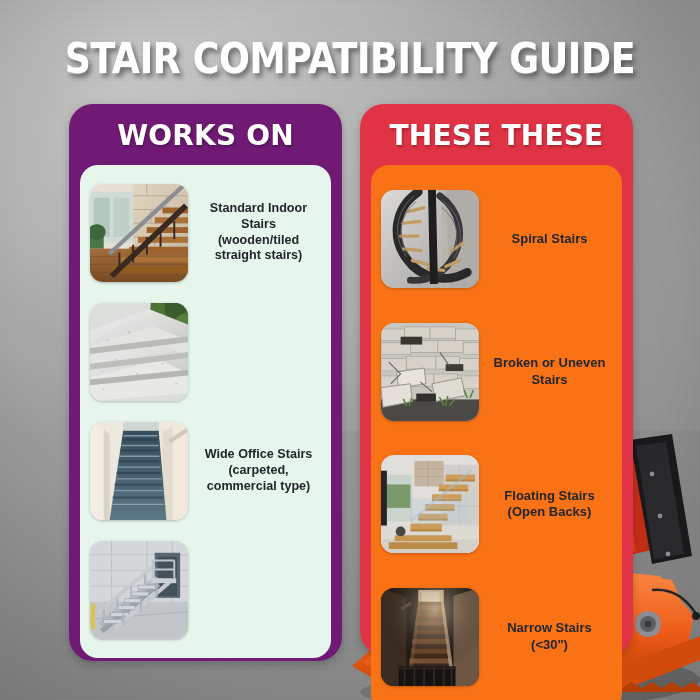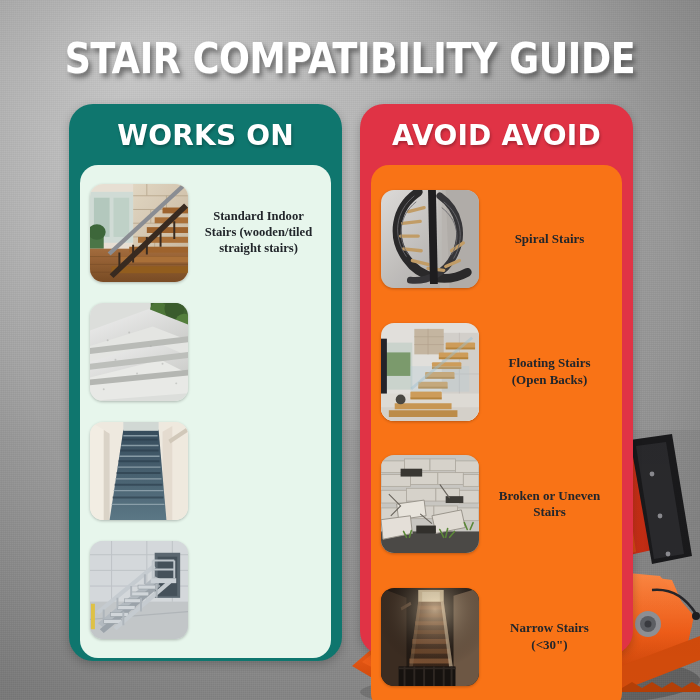--- a/index.html
+++ b/index.html
@@ -46,7 +46,7 @@
     border-radius:24px;
     box-shadow:0 3px 10px rgba(0,0,0,.22);
   }
-  #col-works{ left:69px; height:557px; background:#0f766e; }
+  #col-works{ left:69px; height:557px; background:#701a75; }
   #col-avoid{ left:360px; height:551px; background:#e03345; }
 
   .col-header{

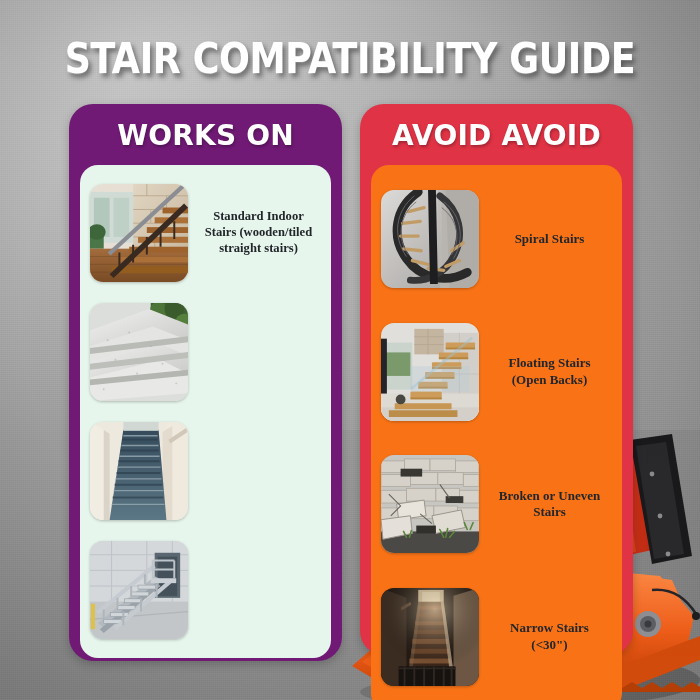--- a/index.html
+++ b/index.html
@@ -348,7 +348,7 @@
 </div>
 
 <div class="col" id="col-avoid">
-  <div class="col-header">AVOID AVOID</div>
+  <div class="col-header">THESE THESE</div>
   <div class="col-body">
 
     <div class="row">

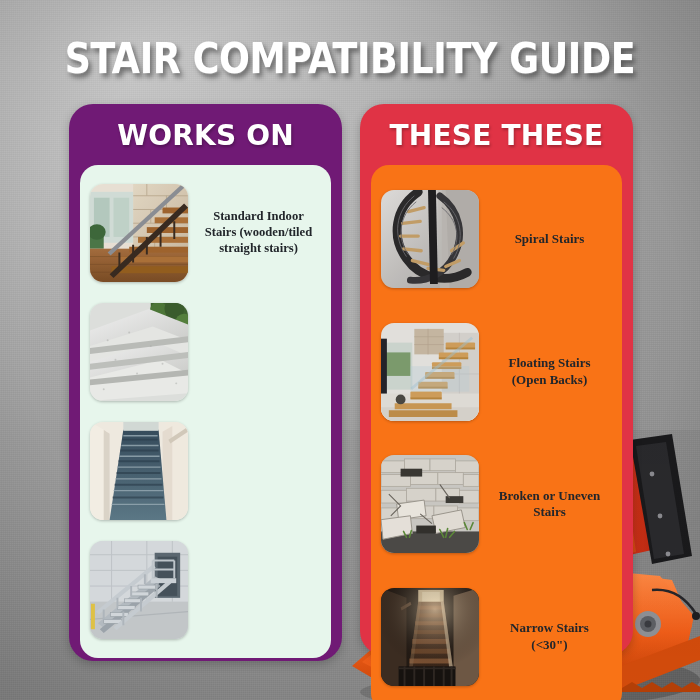--- a/index.html
+++ b/index.html
@@ -77,7 +77,7 @@
     flex:1 1 auto; text-align:center;
     font-size:12.6px; line-height:1.26; font-weight:bold;
     color:#22262b; padding:0 4px 0 12px;
-    font-family:Liberation Serif, serif;
+    font-family:Liberation Sans, sans-serif;
   }
   #col-avoid .row-label{ font-size:13px; }
 </style>

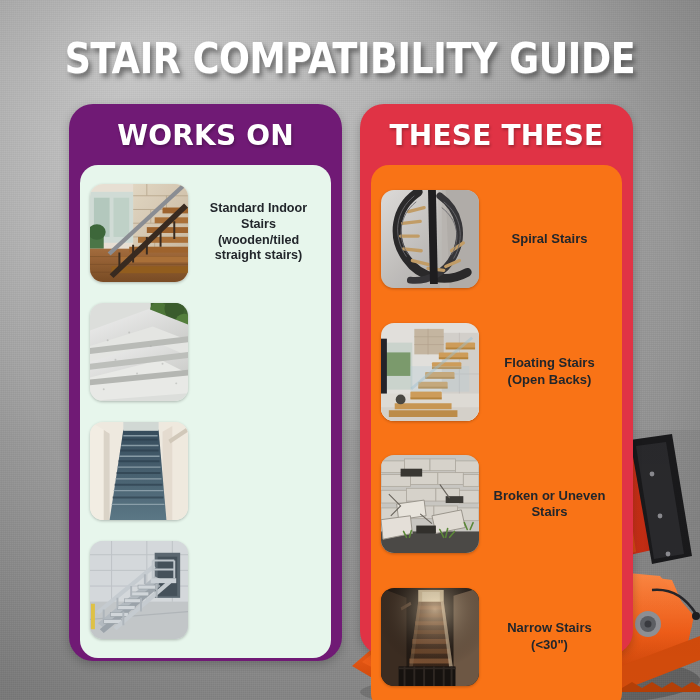--- a/index.html
+++ b/index.html
@@ -295,6 +295,7 @@
           <rect x="0" y="0" width="100" height="100" fill="rgba(255,255,255,.05)"></rect>
         </svg>
       </div>
+      <div class="row-label">Wide Office Stairs (carpeted, commercial type)</div>
     </div>
 
     <div class="row">

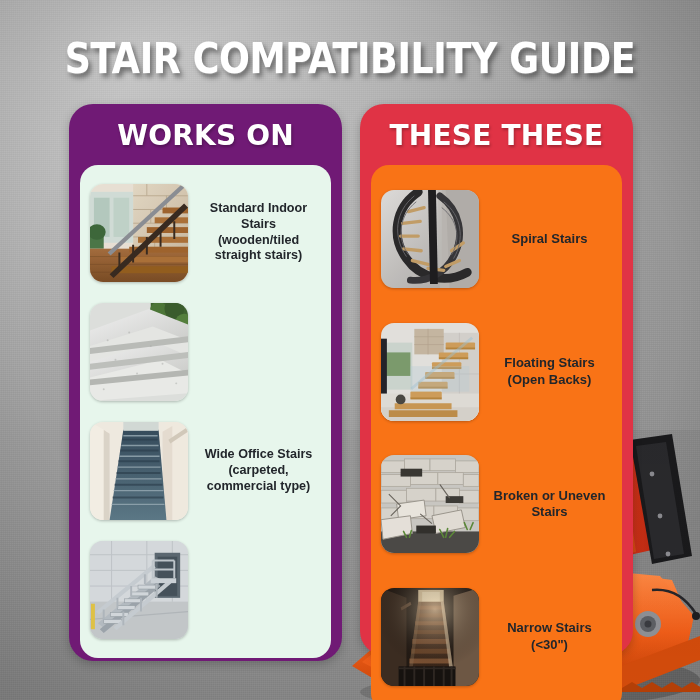--- a/index.html
+++ b/index.html
@@ -396,58 +396,6 @@
     <div class="row">
       <div class="thumb">
         <svg viewBox="0 0 100 100" preserveAspectRatio="none">
-          <rect width="100" height="100" fill="#e6e4e0"></rect>
-
-          <rect x="62" y="10" width="38" height="90" fill="#d7d4cf"></rect>
-          <g stroke="#c6c3be" stroke-width=".8">
-              <path d="M80 10 V100 M62 52 H100"></path>
-            </g>
-
-          <rect x="34" y="6" width="30" height="26" fill="#c8b9a4"></rect>
-          <g stroke="#b6a68f" stroke-width=".7">
-              <path d="M34 14 H64 M34 22 H64 M48 6 V32"></path>
-            </g>
-
-          <rect x="2" y="20" width="30" height="48" fill="#cfd8d1"></rect>
-          <rect x="4" y="30" width="26" height="24" fill="#7e9e6f"></rect>
-          <rect x="0" y="16" width="6" height="60" fill="#24242a"></rect>
-
-          <rect x="0" y="72" width="100" height="28" fill="#e2dfd9"></rect>
-          <rect x="0" y="86" width="100" height="14" fill="#d9d5ce"></rect>
-
-          <g fill="#d2a05c">
-            <rect x="66" y="20" width="30" height="6" rx="1"></rect>
-            <rect x="59" y="30" width="30" height="6" rx="1"></rect>
-            <rect x="52" y="40" width="30" height="6" rx="1"></rect>
-            <rect x="45" y="50" width="30" height="6" rx="1"></rect>
-            <rect x="38" y="60" width="30" height="6" rx="1"></rect>
-            <rect x="30" y="70" width="32" height="7" rx="1"></rect>
-          </g>
-          <g fill="#b9873f">
-            <rect x="66" y="25" width="30" height="2"></rect>
-              <rect x="59" y="35" width="30" height="2"></rect>
-            <rect x="52" y="45" width="30" height="2"></rect>
-              <rect x="45" y="55" width="30" height="2"></rect>
-            <rect x="38" y="65" width="30" height="2"></rect>
-              <rect x="30" y="76" width="32" height="2"></rect>
-          </g>
-
-          <path d="M14 82 L72 82 L72 88 L14 88 Z" fill="#cb9a55"></path>
-          <path d="M8 89 L78 89 L78 96 L8 96 Z" fill="#c08f4b"></path>
-
-          <path d="M30 66 L92 14 L94 16 L32 68 Z" fill="rgba(160,195,210,.45)"></path>
-          <rect x="30" y="44" width="60" height="26" fill="rgba(175,205,220,.28)"></rect>
-
-          <circle cx="20" cy="78" r="5" fill="#4b4944"></circle>
-          <rect x="0" y="0" width="100" height="100" fill="rgba(0,0,0,.02)"></rect>
-        </svg>
-      </div>
-      <div class="row-label">Floating Stairs (Open Backs)</div>
-    </div>
-
-    <div class="row">
-      <div class="thumb">
-        <svg viewBox="0 0 100 100" preserveAspectRatio="none">
           <rect width="100" height="100" fill="#cfcdc8"></rect>
 
           <rect x="0" y="78" width="100" height="22" fill="#4e4c49"></rect>
@@ -499,6 +447,58 @@
     <div class="row">
       <div class="thumb">
         <svg viewBox="0 0 100 100" preserveAspectRatio="none">
+          <rect width="100" height="100" fill="#e6e4e0"></rect>
+
+          <rect x="62" y="10" width="38" height="90" fill="#d7d4cf"></rect>
+          <g stroke="#c6c3be" stroke-width=".8">
+              <path d="M80 10 V100 M62 52 H100"></path>
+            </g>
+
+          <rect x="34" y="6" width="30" height="26" fill="#c8b9a4"></rect>
+          <g stroke="#b6a68f" stroke-width=".7">
+              <path d="M34 14 H64 M34 22 H64 M48 6 V32"></path>
+            </g>
+
+          <rect x="2" y="20" width="30" height="48" fill="#cfd8d1"></rect>
+          <rect x="4" y="30" width="26" height="24" fill="#7e9e6f"></rect>
+          <rect x="0" y="16" width="6" height="60" fill="#24242a"></rect>
+
+          <rect x="0" y="72" width="100" height="28" fill="#e2dfd9"></rect>
+          <rect x="0" y="86" width="100" height="14" fill="#d9d5ce"></rect>
+
+          <g fill="#d2a05c">
+            <rect x="66" y="20" width="30" height="6" rx="1"></rect>
+            <rect x="59" y="30" width="30" height="6" rx="1"></rect>
+            <rect x="52" y="40" width="30" height="6" rx="1"></rect>
+            <rect x="45" y="50" width="30" height="6" rx="1"></rect>
+            <rect x="38" y="60" width="30" height="6" rx="1"></rect>
+            <rect x="30" y="70" width="32" height="7" rx="1"></rect>
+          </g>
+          <g fill="#b9873f">
+            <rect x="66" y="25" width="30" height="2"></rect>
+              <rect x="59" y="35" width="30" height="2"></rect>
+            <rect x="52" y="45" width="30" height="2"></rect>
+              <rect x="45" y="55" width="30" height="2"></rect>
+            <rect x="38" y="65" width="30" height="2"></rect>
+              <rect x="30" y="76" width="32" height="2"></rect>
+          </g>
+
+          <path d="M14 82 L72 82 L72 88 L14 88 Z" fill="#cb9a55"></path>
+          <path d="M8 89 L78 89 L78 96 L8 96 Z" fill="#c08f4b"></path>
+
+          <path d="M30 66 L92 14 L94 16 L32 68 Z" fill="rgba(160,195,210,.45)"></path>
+          <rect x="30" y="44" width="60" height="26" fill="rgba(175,205,220,.28)"></rect>
+
+          <circle cx="20" cy="78" r="5" fill="#4b4944"></circle>
+          <rect x="0" y="0" width="100" height="100" fill="rgba(0,0,0,.02)"></rect>
+        </svg>
+      </div>
+      <div class="row-label">Floating Stairs (Open Backs)</div>
+    </div>
+
+    <div class="row">
+      <div class="thumb">
+        <svg viewBox="0 0 100 100" preserveAspectRatio="none">
           <defs>
             <linearGradient id="a4d" x1="0" y1="0" x2="0" y2="1">
               <stop offset="0%" stop-color="#6b4b33"></stop>

